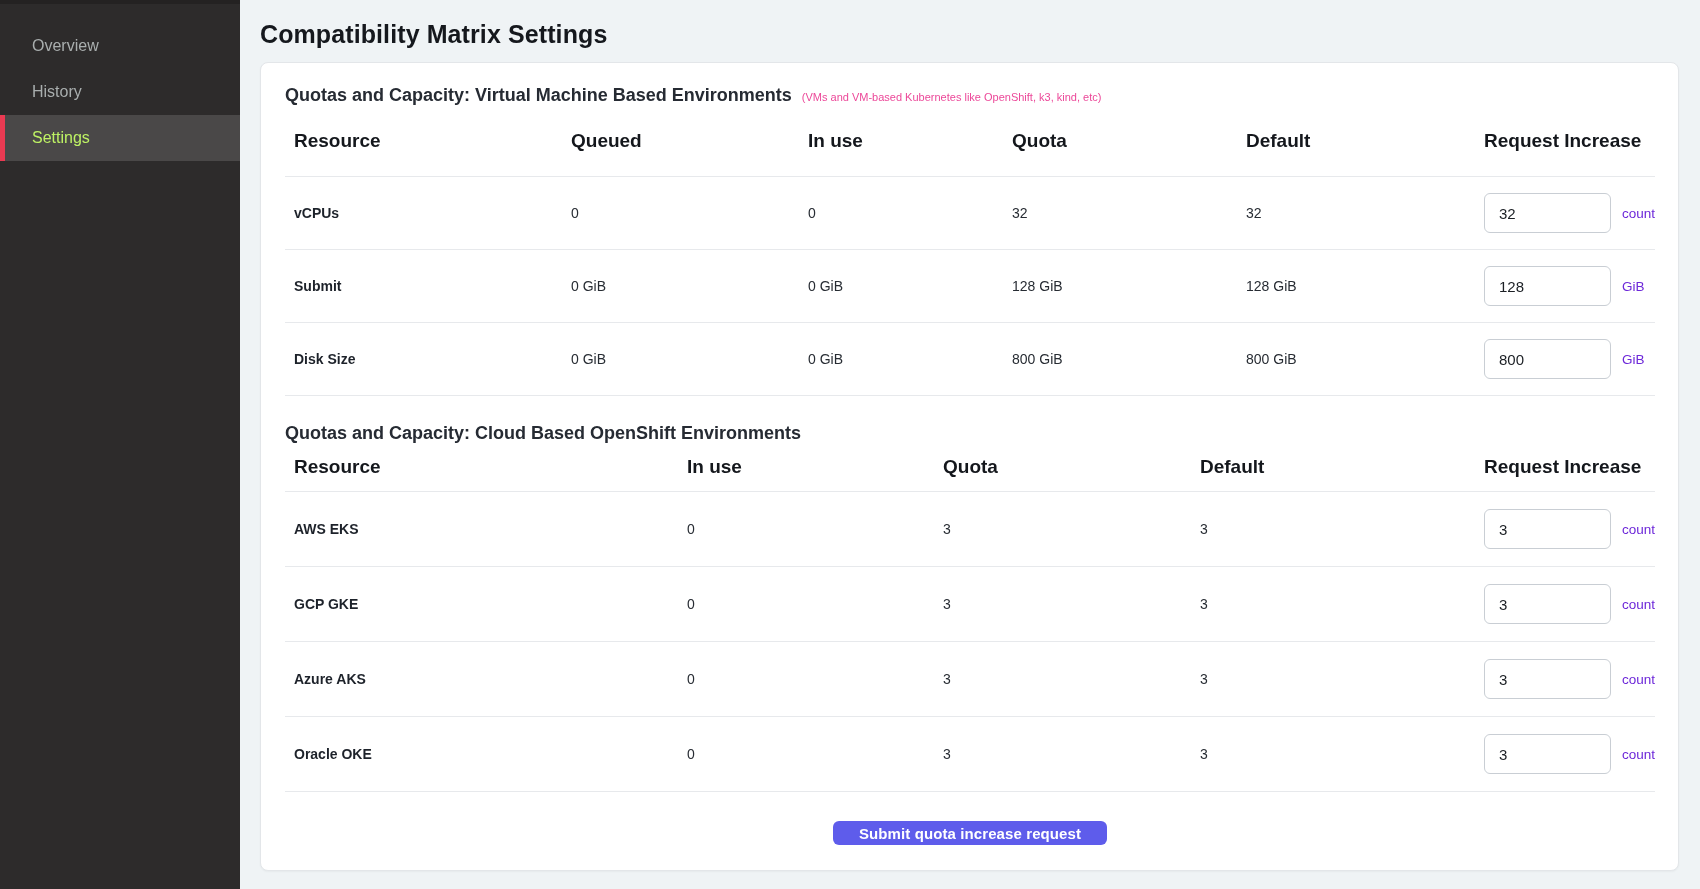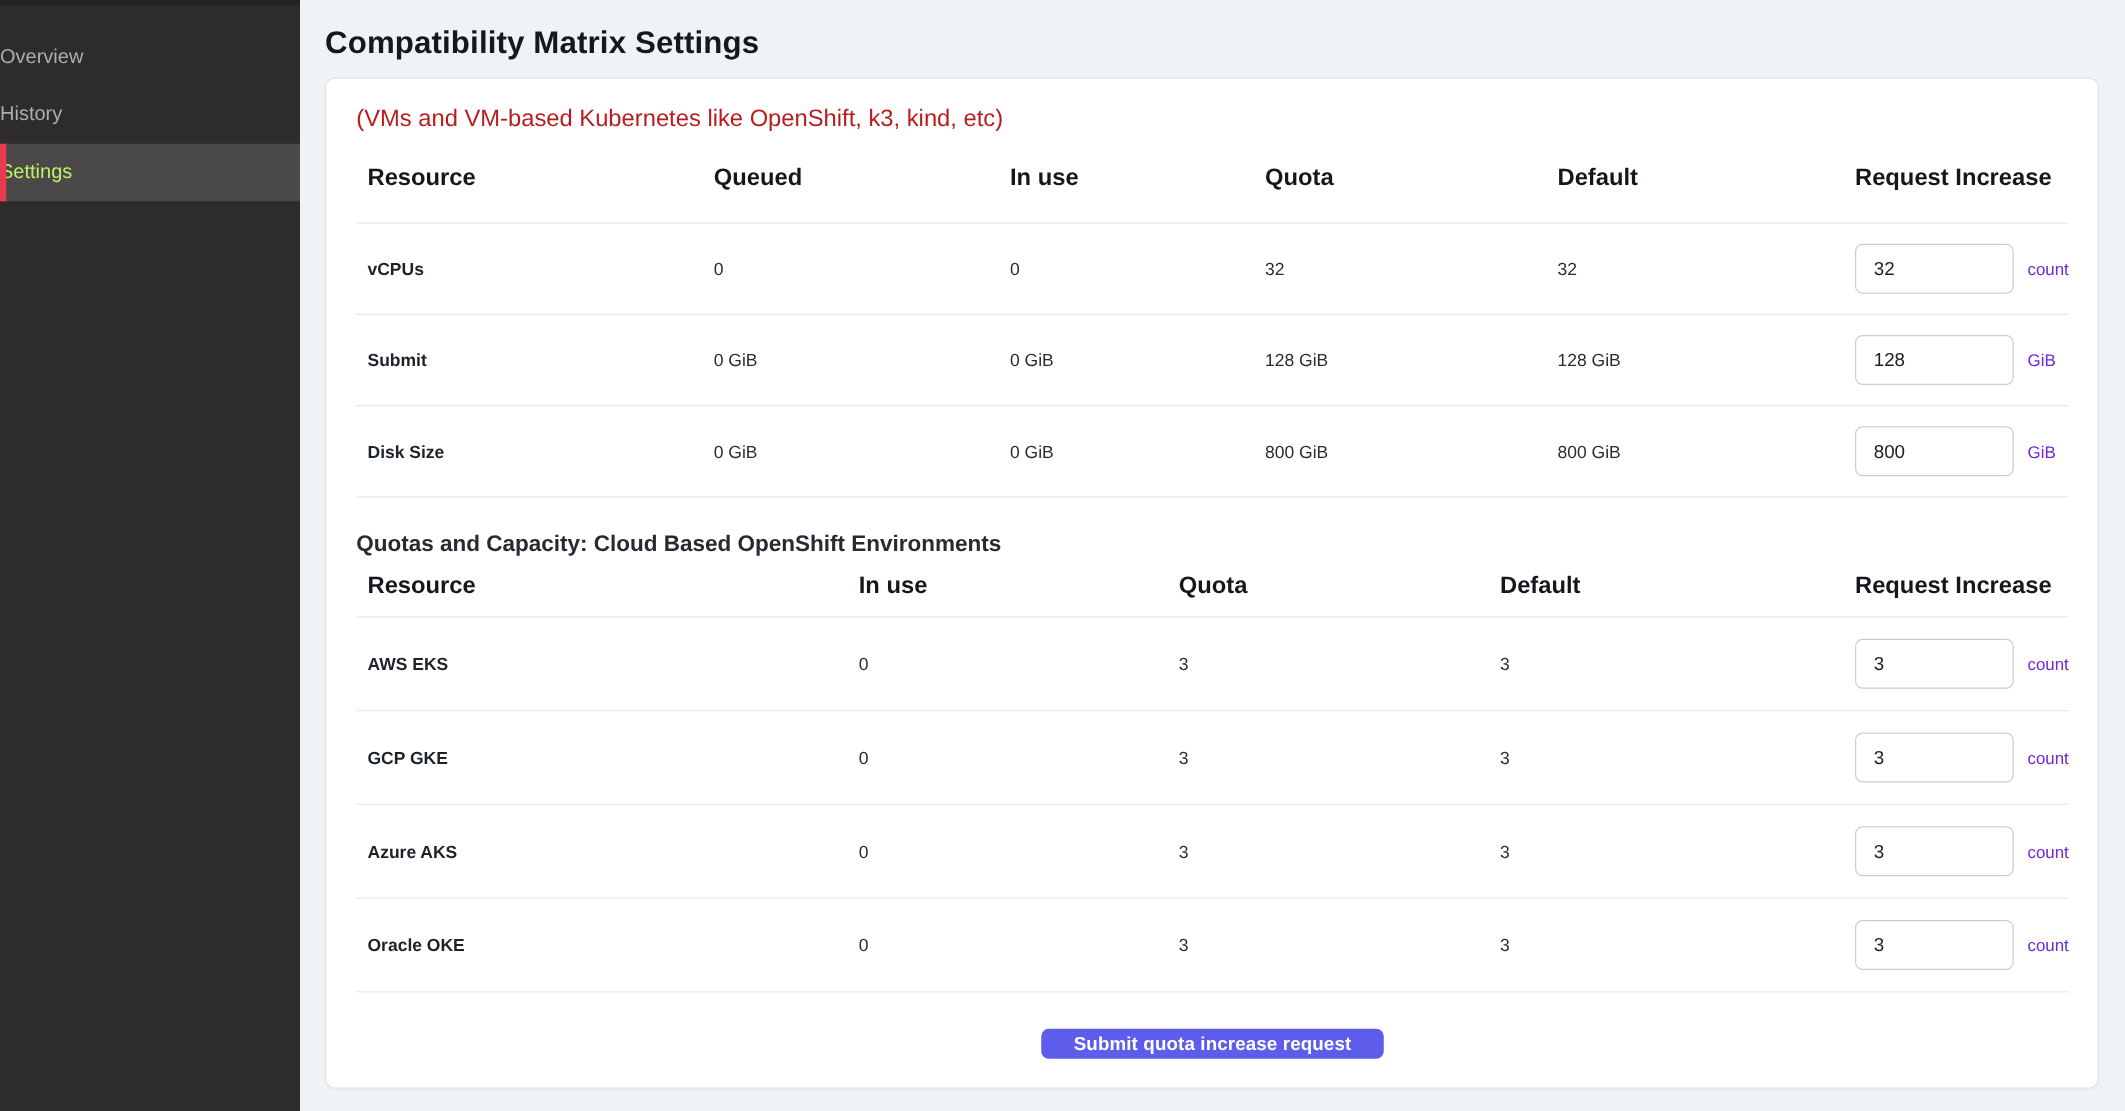--- a/index.html
+++ b/index.html
@@ -23,6 +23,7 @@
     position: relative;
     height: 46px;
     display: flex; align-items: center;
+    padding-left: 32px;
     font-size: 16px;
     color: #a9aeae;
     cursor: pointer;

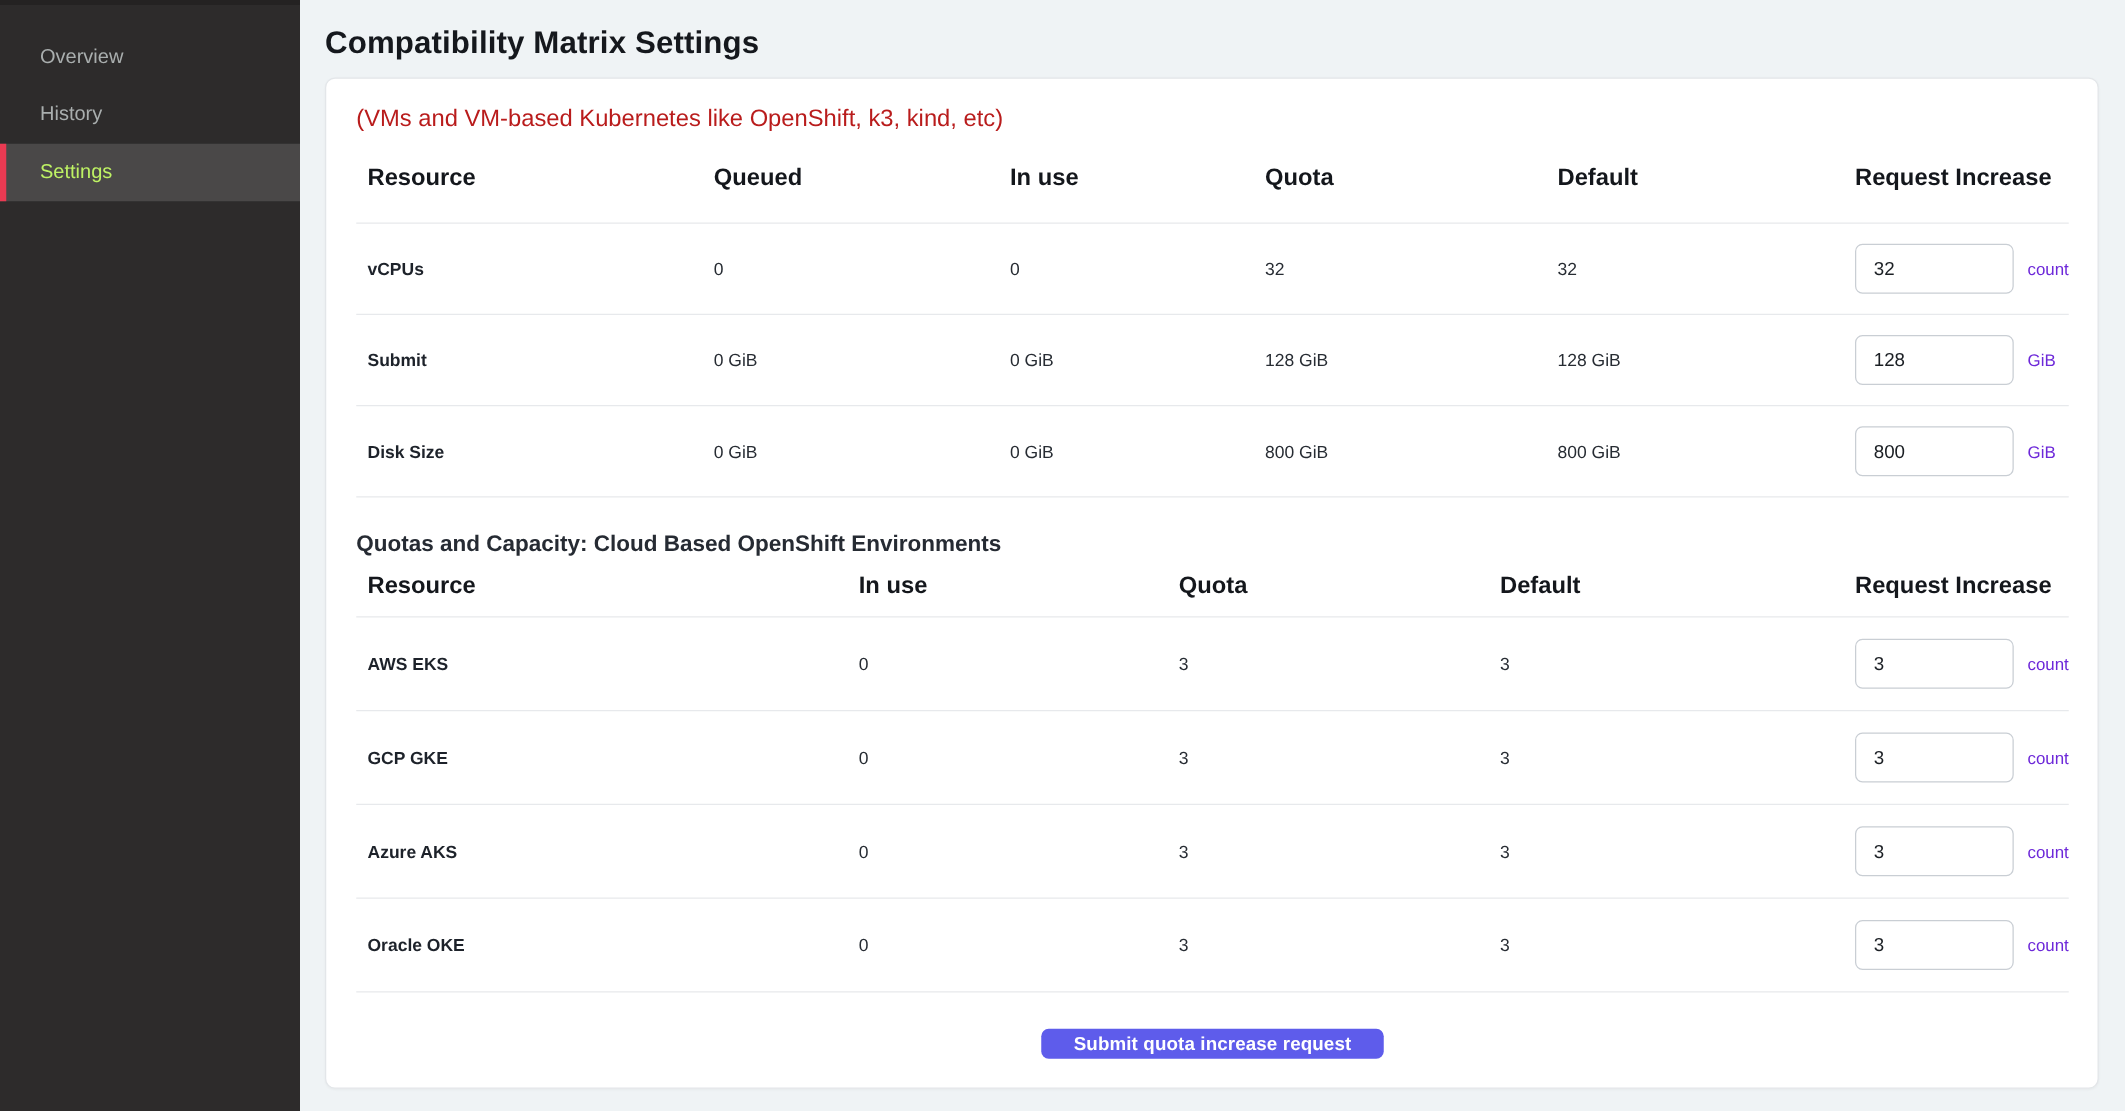--- a/index.html
+++ b/index.html
@@ -127,6 +127,7 @@
     <div class="card">
 
       <div class="section-header">
+        <span class="section-title">Quotas and Capacity: Virtual Machine Based Environments</span>
         <span class="section-subtitle">(VMs and VM-based Kubernetes like OpenShift, k3, kind, etc)</span>
       </div>
 

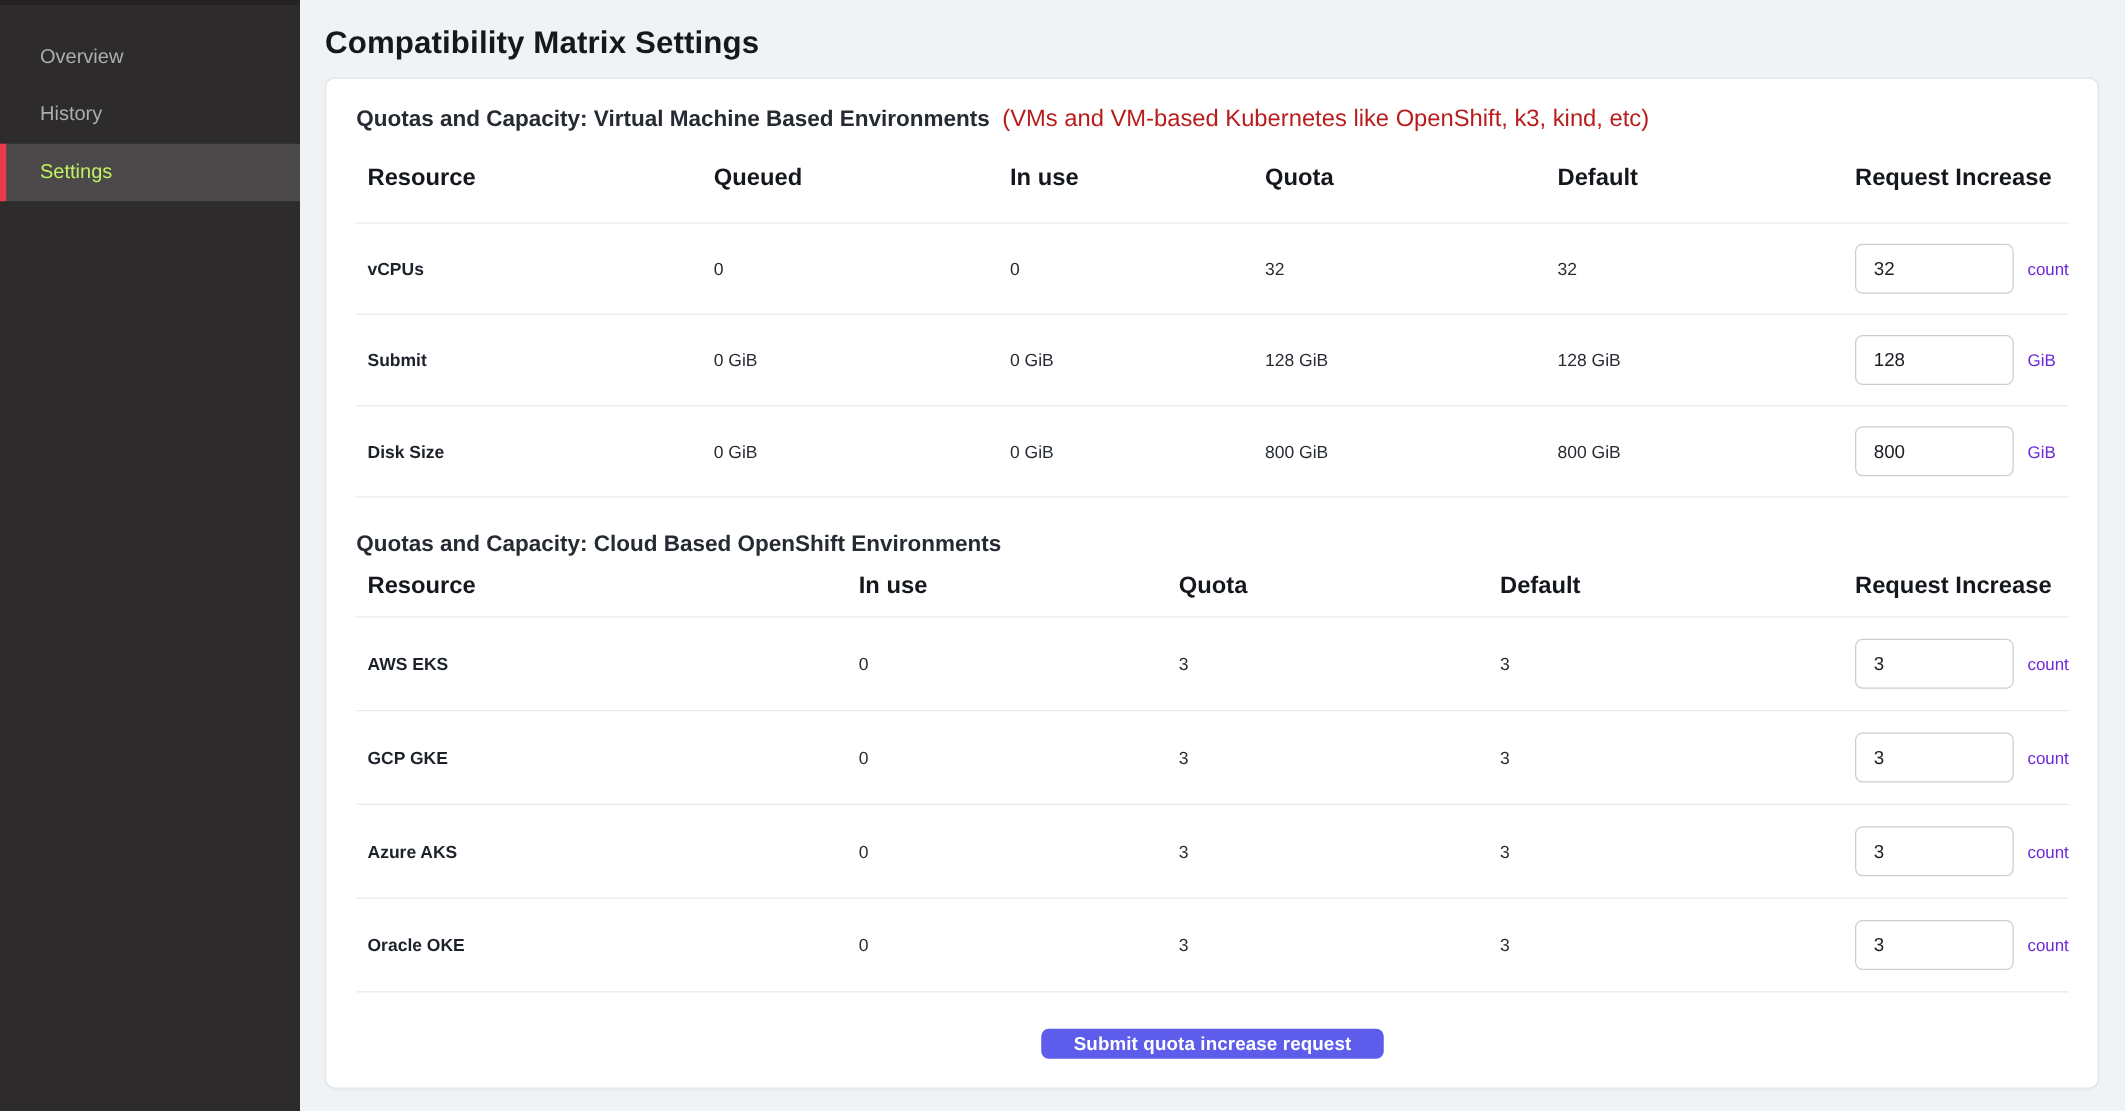--- a/index.html
+++ b/index.html
@@ -61,7 +61,7 @@
     font-size: 18px; line-height: 20px; font-weight: 700;
     color: #262b33;
   }
-  .section-subtitle { font-size: 19px; color: #b91c1c; }
+  .section-subtitle { font-size: 11px; color: #ec4899; }
 
   
   .t-row { display: grid; align-items: center; }

